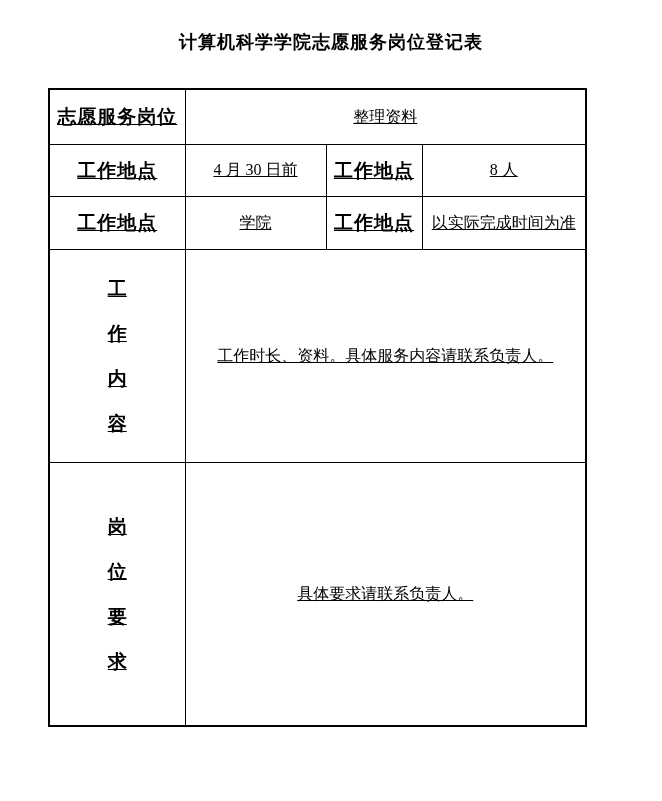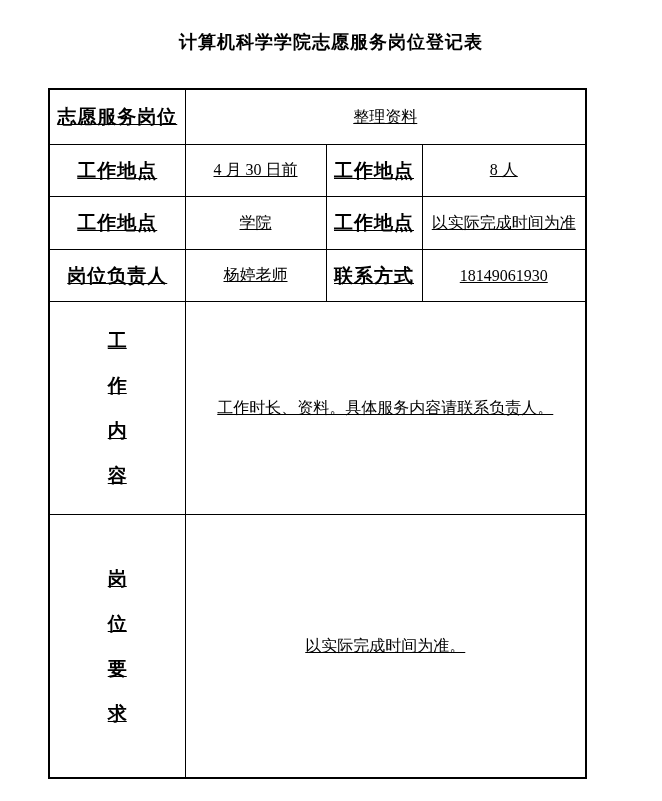--- a/index.html
+++ b/index.html
@@ -102,12 +102,6 @@
       <td class="lbl">工作地点</td>
       <td class="val">以实际完成时间为准</td>
     </tr>
-    <tr class="r4">
-      <td class="lbl">岗位负责人</td>
-      <td class="val">杨婷老师</td>
-      <td class="lbl">联系方式</td>
-      <td class="val">18149061930</td>
-    </tr>
     <tr class="r5">
       <td>
         <div class="vstack">

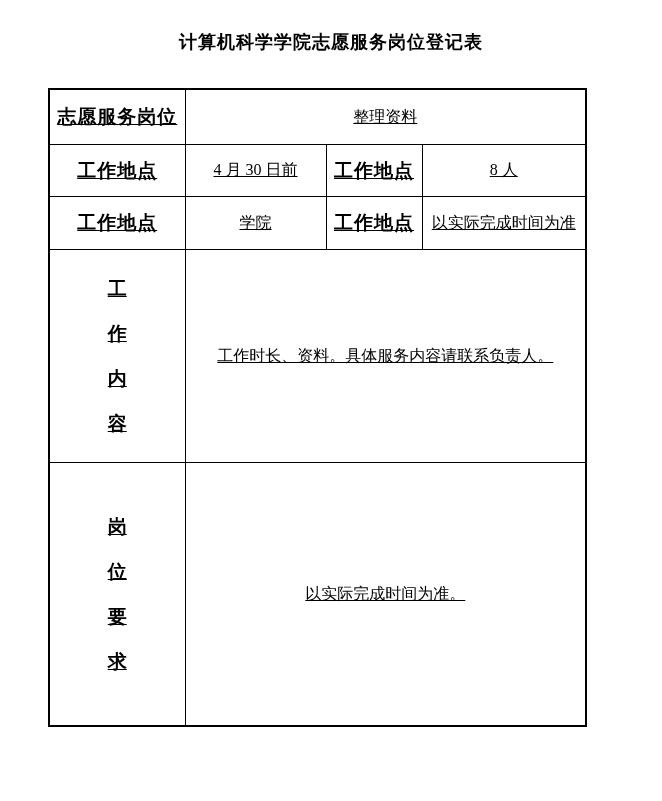--- a/index.html
+++ b/index.html
@@ -122,7 +122,7 @@
           <span class="vchar">求</span>
         </div>
       </td>
-      <td class="val" colspan="3">以实际完成时间为准。</td>
+      <td class="val" colspan="3">具体要求请联系负责人。</td>
     </tr>
   </tbody>
 </table>

